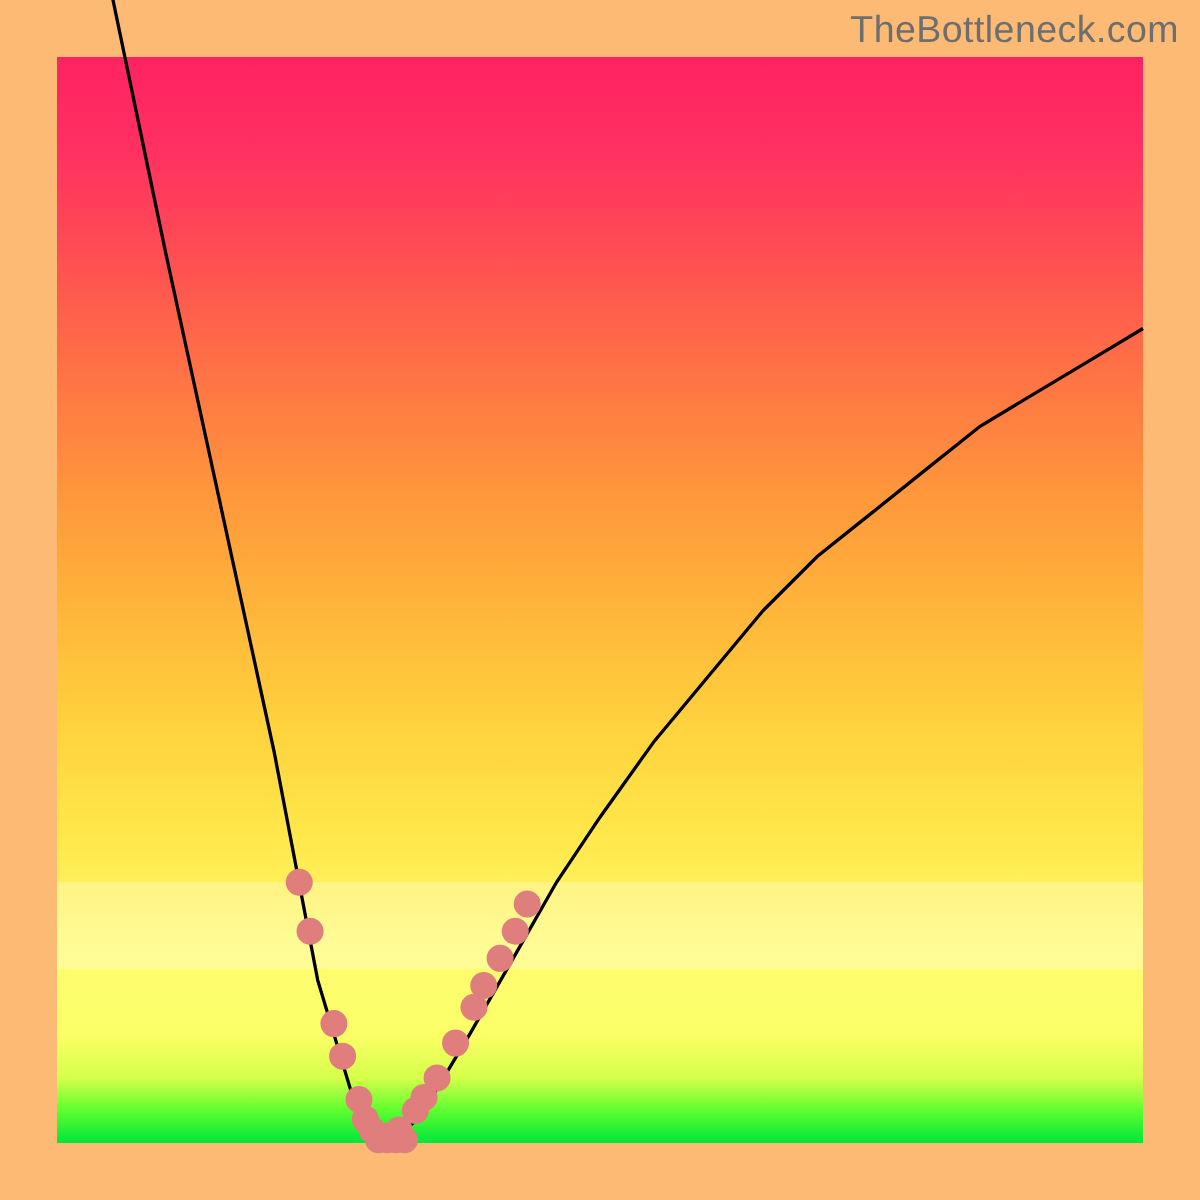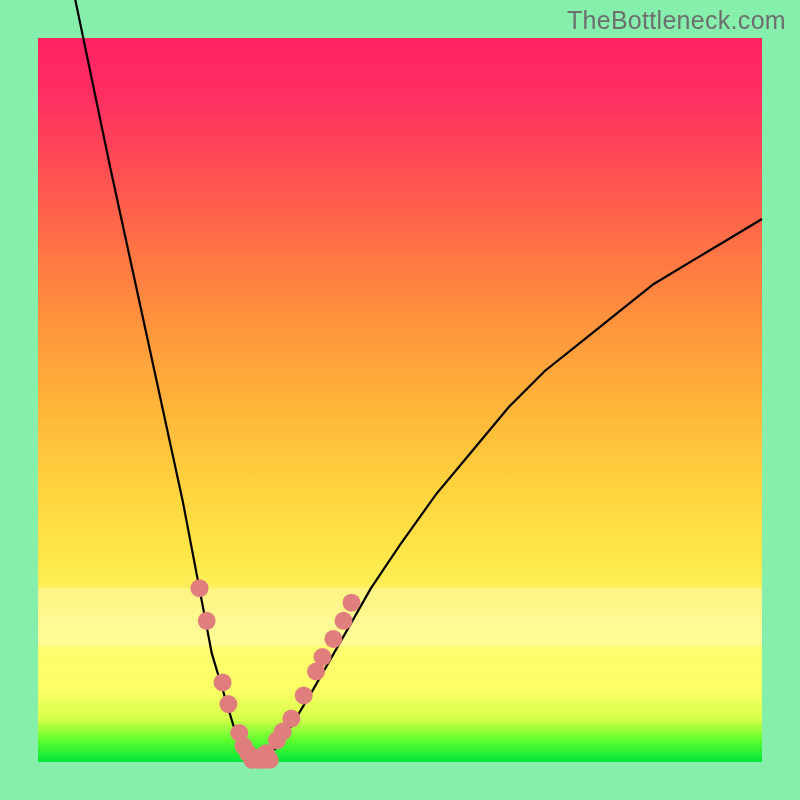--- a/index.html
+++ b/index.html
@@ -17,7 +17,7 @@
     top: 0;
     width: 800px;
     height: 800px;
-    background: #86efac;
+    background: #fdba74;
   }
   .plot {
     position: absolute;

